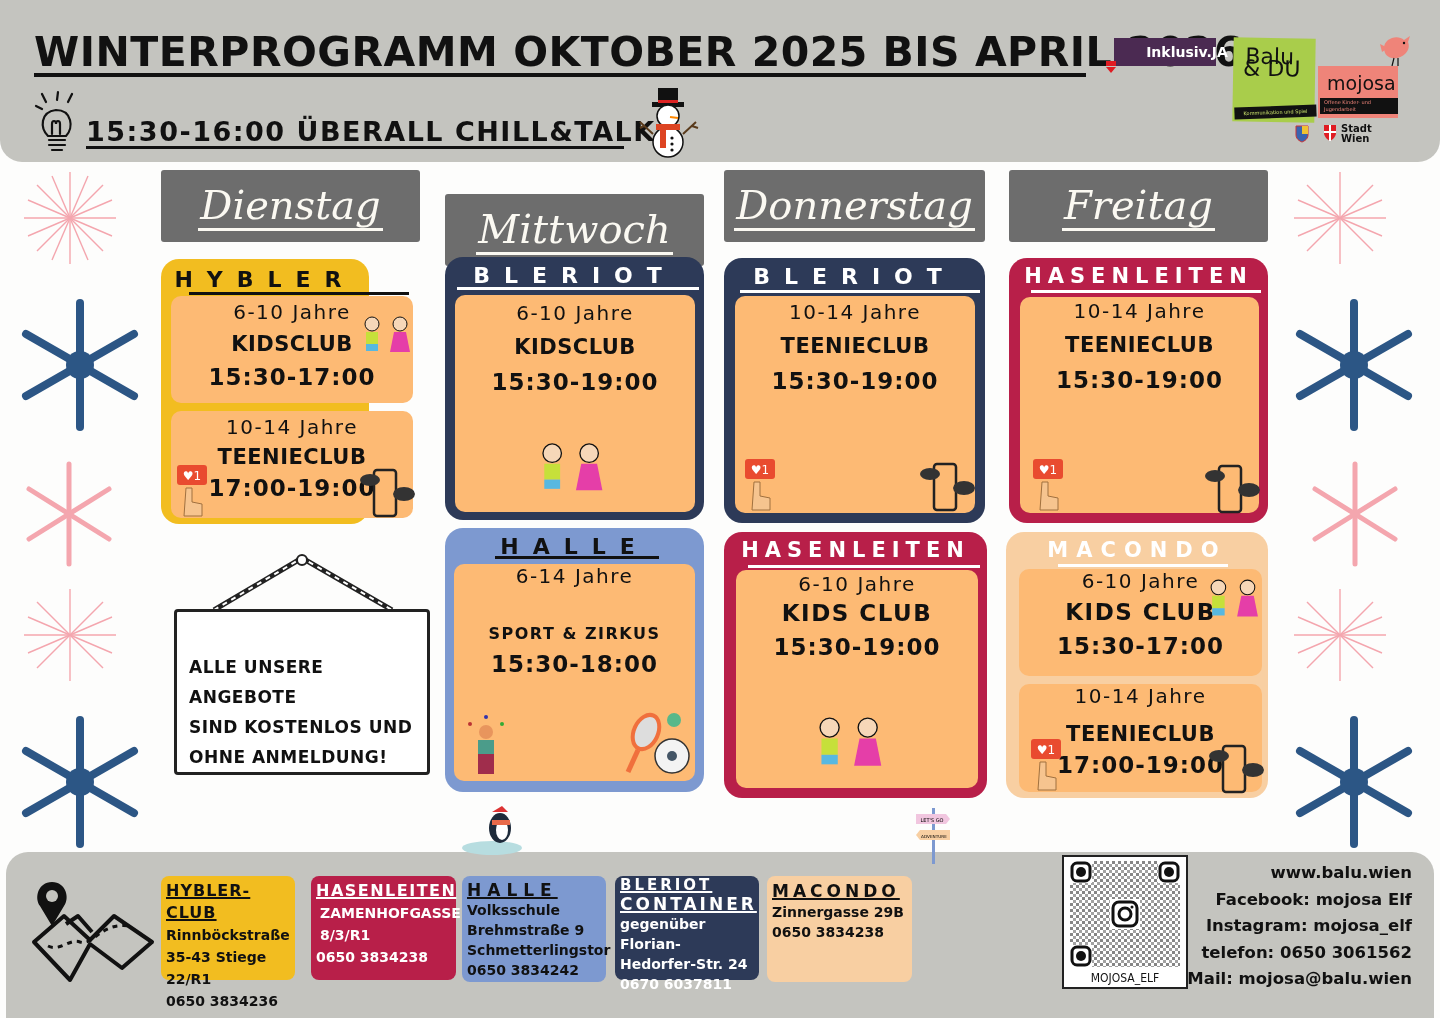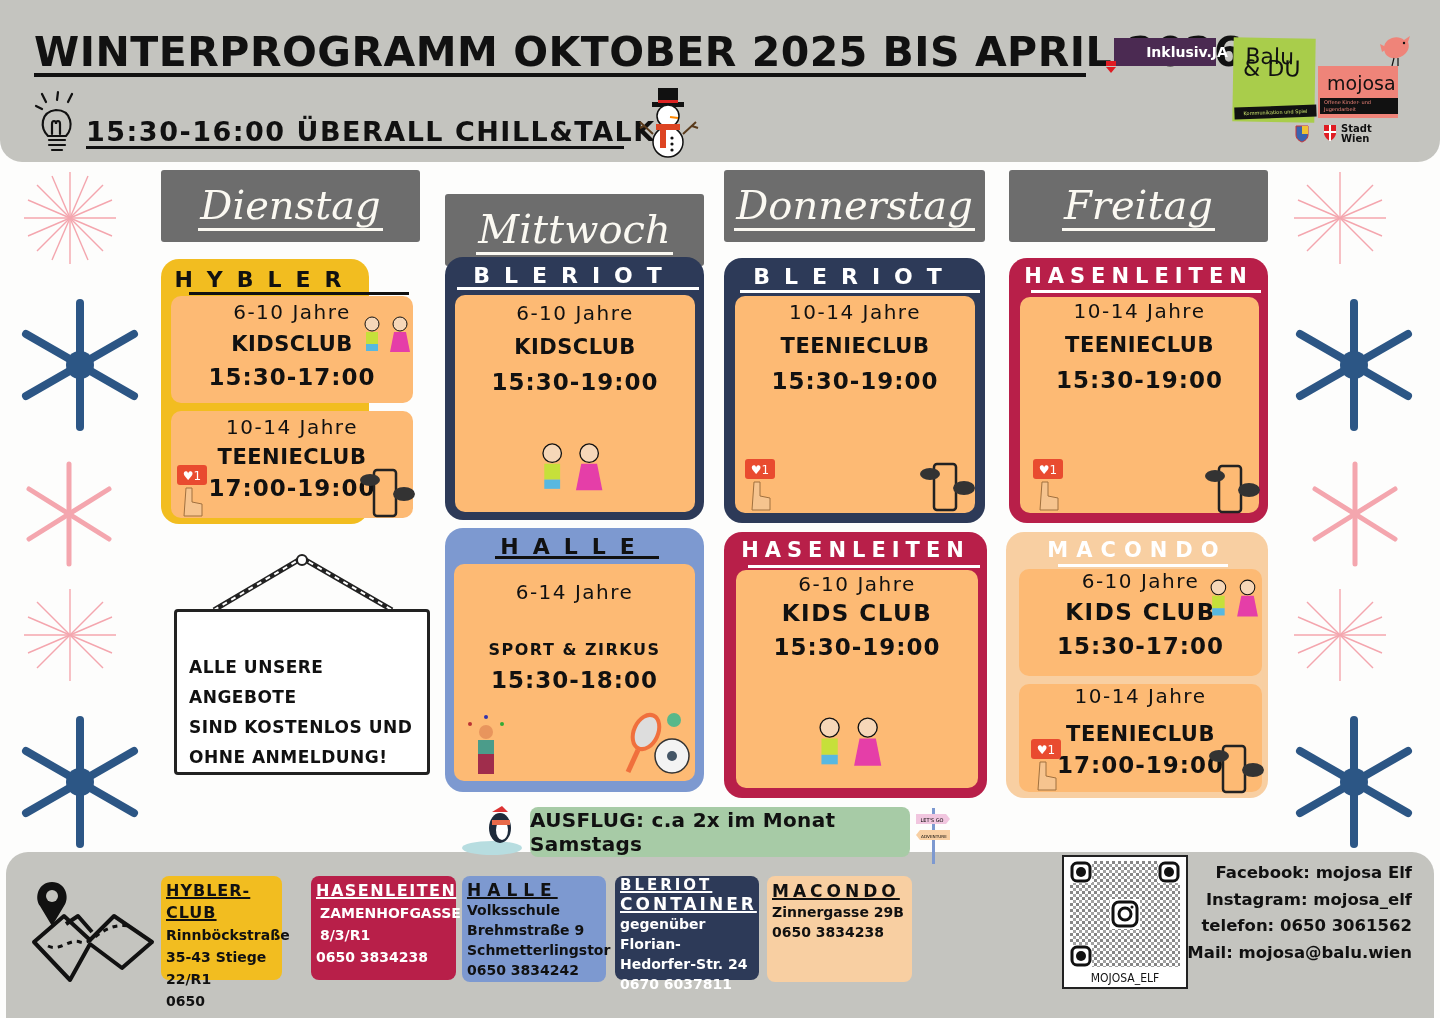--- a/index.html
+++ b/index.html
@@ -272,7 +272,7 @@
     <div class="card-title" style="color:#111;left:0;right:0;">HALLE</div>
     <div class="card-title-line" style="left:50px;width:164px;top:28px;background:#111;"></div>
     <div class="inner" style="left:9px;top:36px;width:241px;height:217px;">
-      <div class="age" style="margin-top:16px;">6-14 Jahre</div>
+      <div class="age" style="margin-top:0;">6-14 Jahre</div>
       <div class="prog" style="margin-top:36px;font-size:16px;letter-spacing:1.5px;">SPORT &amp; ZIRKUS</div>
       <div class="time" style="margin-top:8px;">15:30-18:00</div>
     </div>

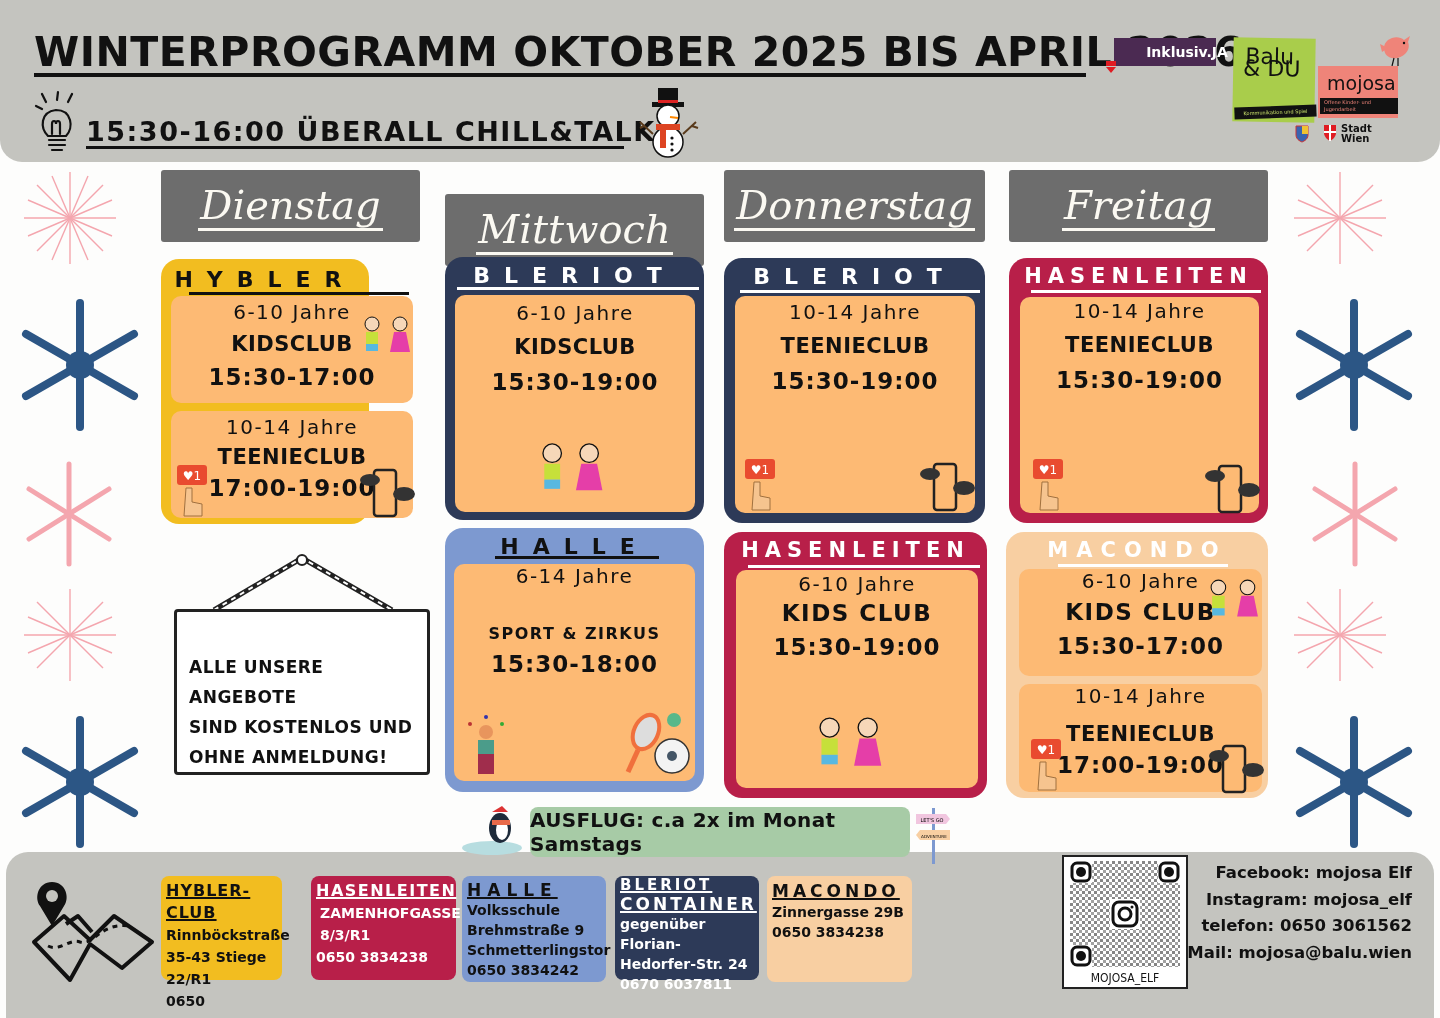--- a/index.html
+++ b/index.html
@@ -432,7 +432,6 @@
     <path d="M30 6 L46 6 L40 0 Z" fill="#d33"></path>
     <rect x="30" y="14" width="18" height="5" fill="#e86a4a"></rect>
   </svg>
-  <div class="ausflug">AUSFLUG: c.a 2x im Monat Samstags</div>
   <svg class="signpost" viewBox="0 0 40 56">
     <rect x="18" y="0" width="3" height="56" fill="#7d99d0"></rect>
     <path d="M2 6 L32 6 L36 11 L32 16 L2 16 Z" fill="#f1c6df"></path>

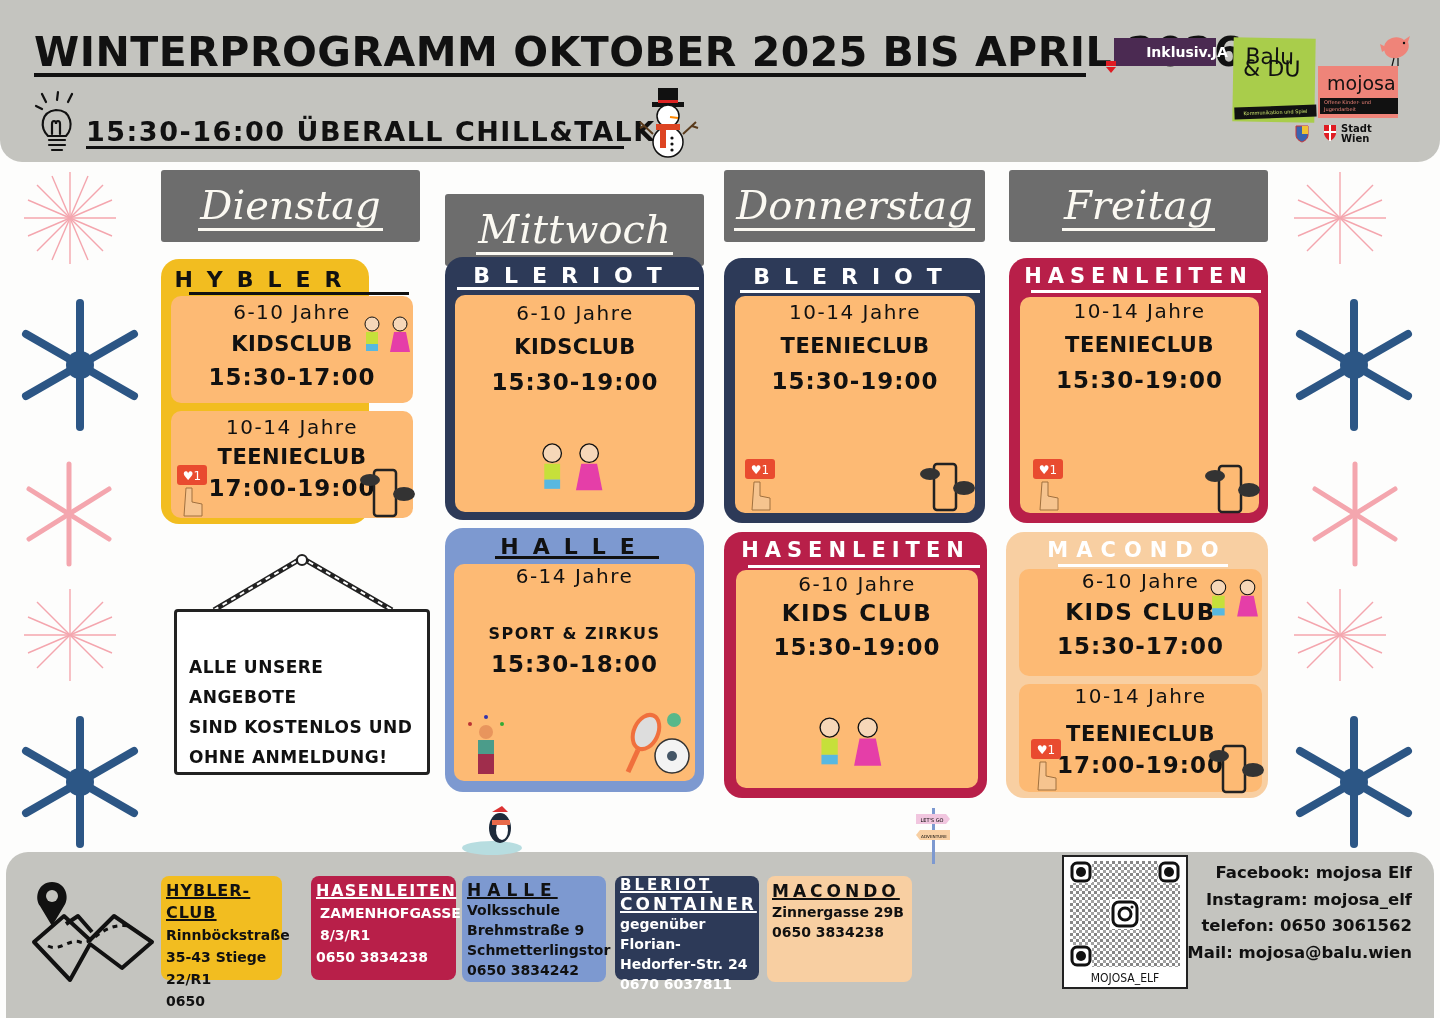--- a/index.html
+++ b/index.html
@@ -509,6 +509,7 @@
   </div>
 
   <div class="contact">
+    <div>www.balu.wien</div>
     <div>Facebook: mojosa Elf</div>
     <div>Instagram: mojosa_elf</div>
     <div>telefon: 0650 3061562</div>

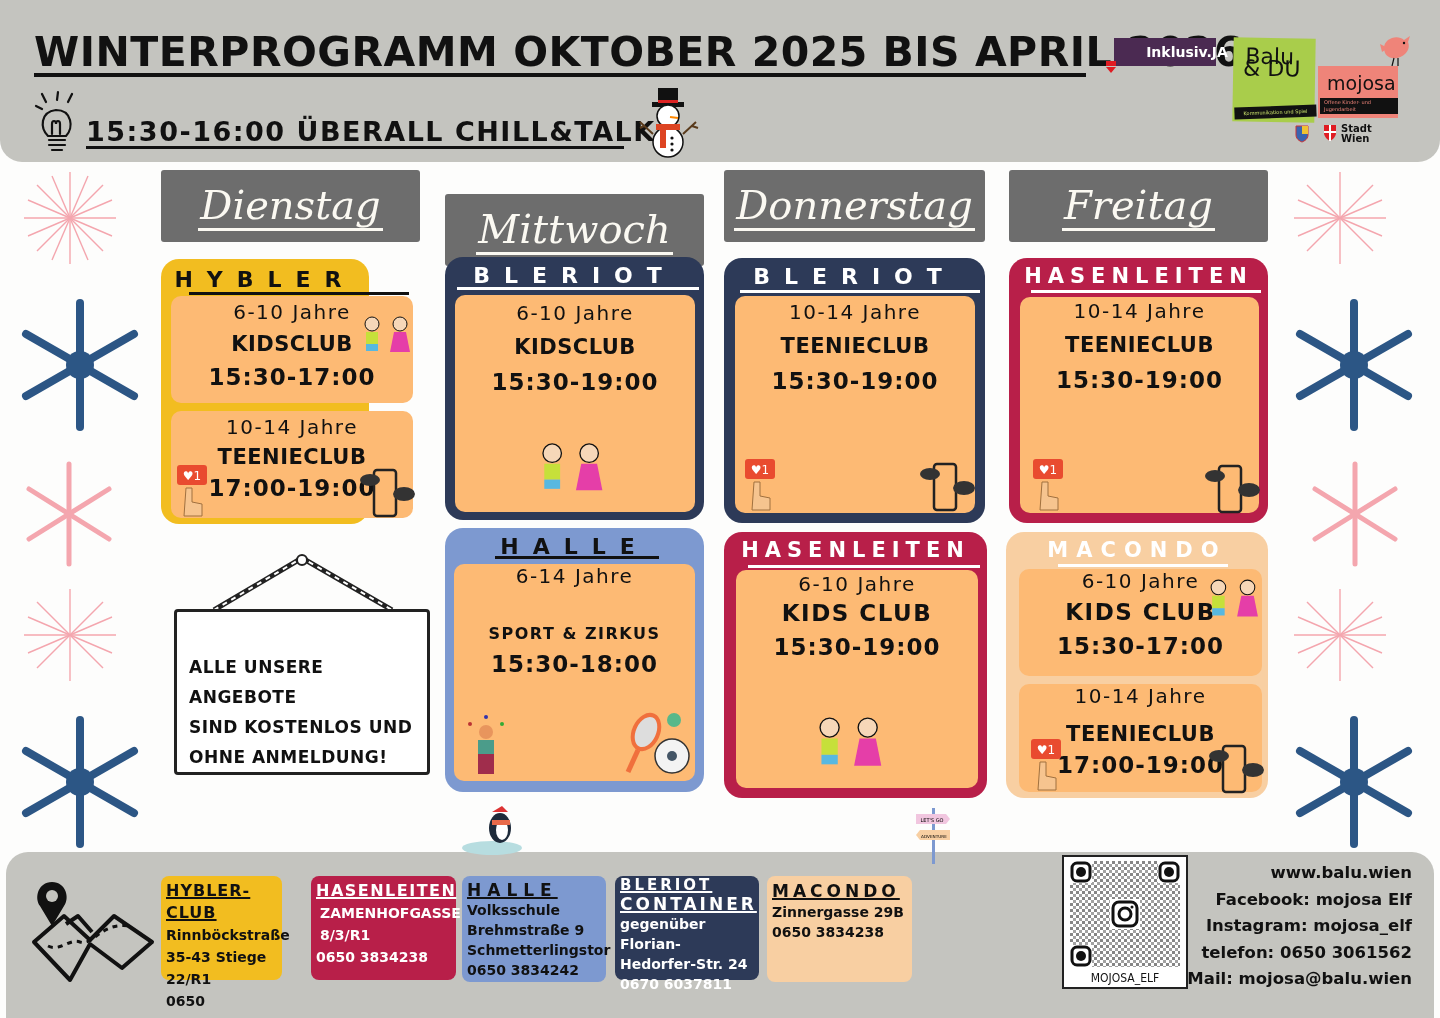--- a/index.html
+++ b/index.html
@@ -450,7 +450,7 @@
     <circle cx="22" cy="16" r="6" fill="#c4c4bf"></circle>
   </svg>
 
-  <div class="addr" style="left:161px;width:121px;height:104px;background:#f2bd20;color:#111;">
+  <div class="addr" style="left:161px;width:134px;height:104px;background:#f2bd20;color:#111;">
     <div class="addr-title" style="font-size:16px;letter-spacing:1px;">HYBLER-CLUB</div>
     <div>Rinnböckstraße</div>
     <div>35-43 Stiege 22/R1</div>

